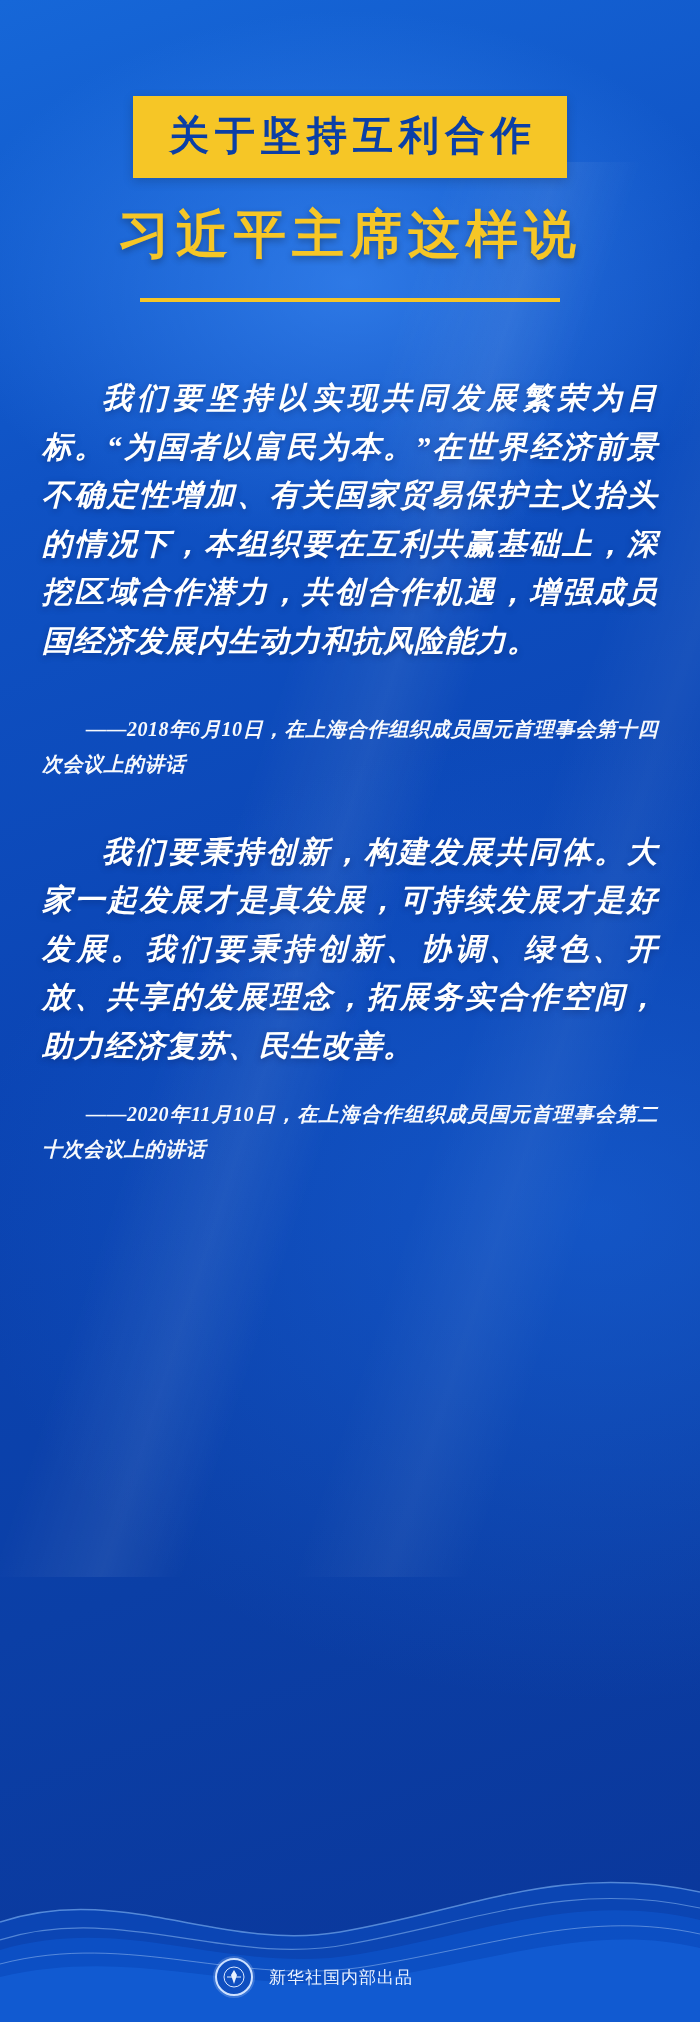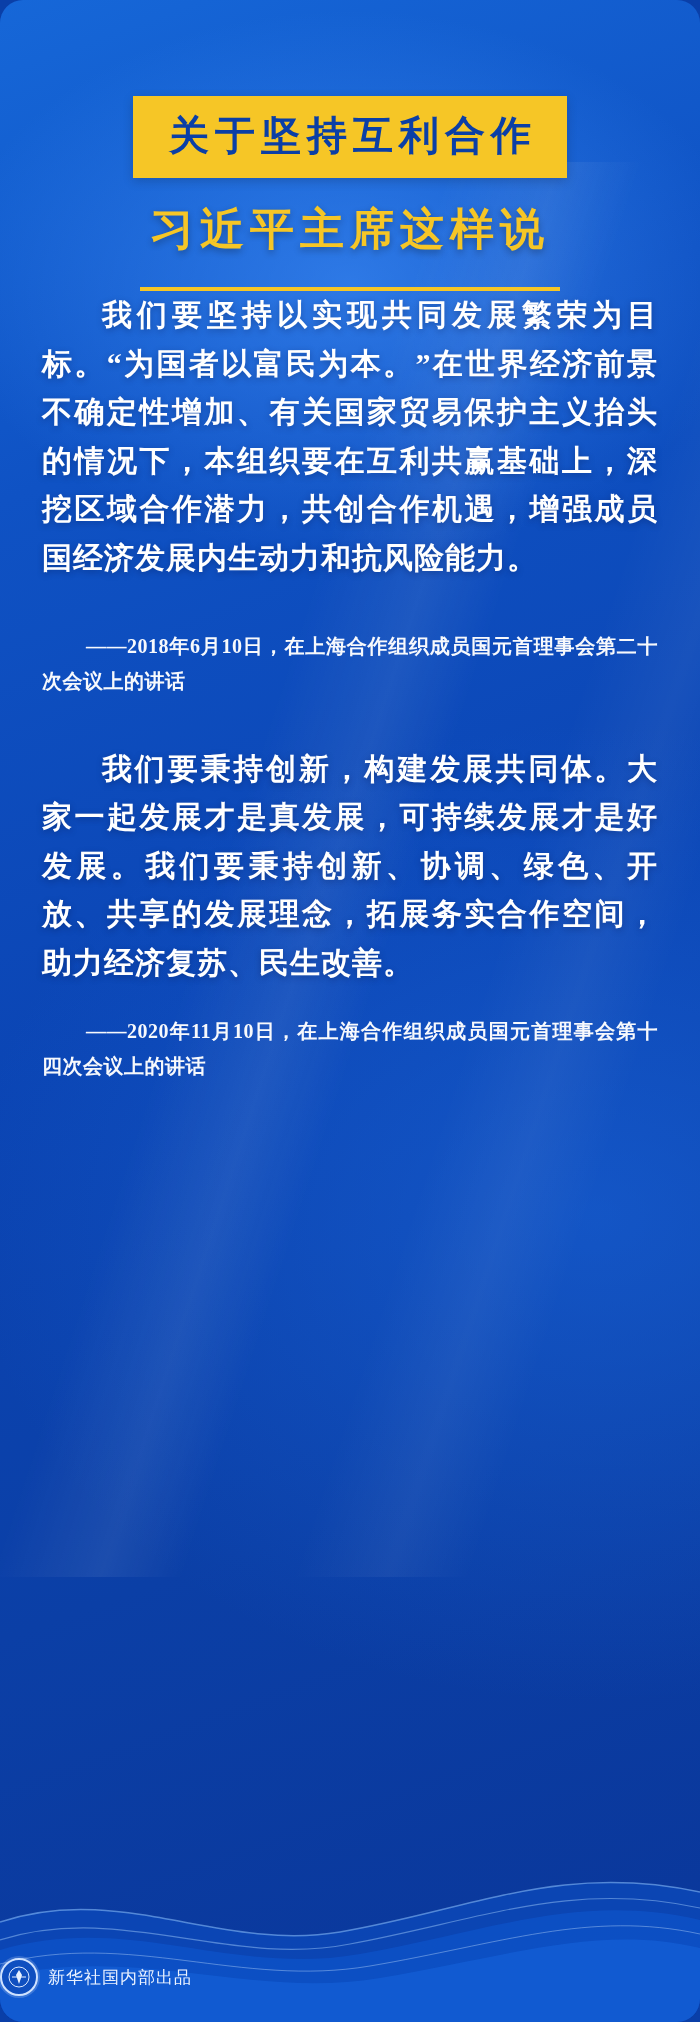--- a/index.html
+++ b/index.html
@@ -24,7 +24,6 @@
       radial-gradient(ellipse 900px 700px at 85% 60%, rgba(30,110,230,0.45) 0%, rgba(30,110,230,0.0) 70%),
       linear-gradient(160deg, #1667d8 0%, #0f52c4 22%, #0b45b4 48%, #0b3fa6 72%, #0a3699 100%);
     overflow: hidden;
-    border-radius: 23px;
   }
 
   

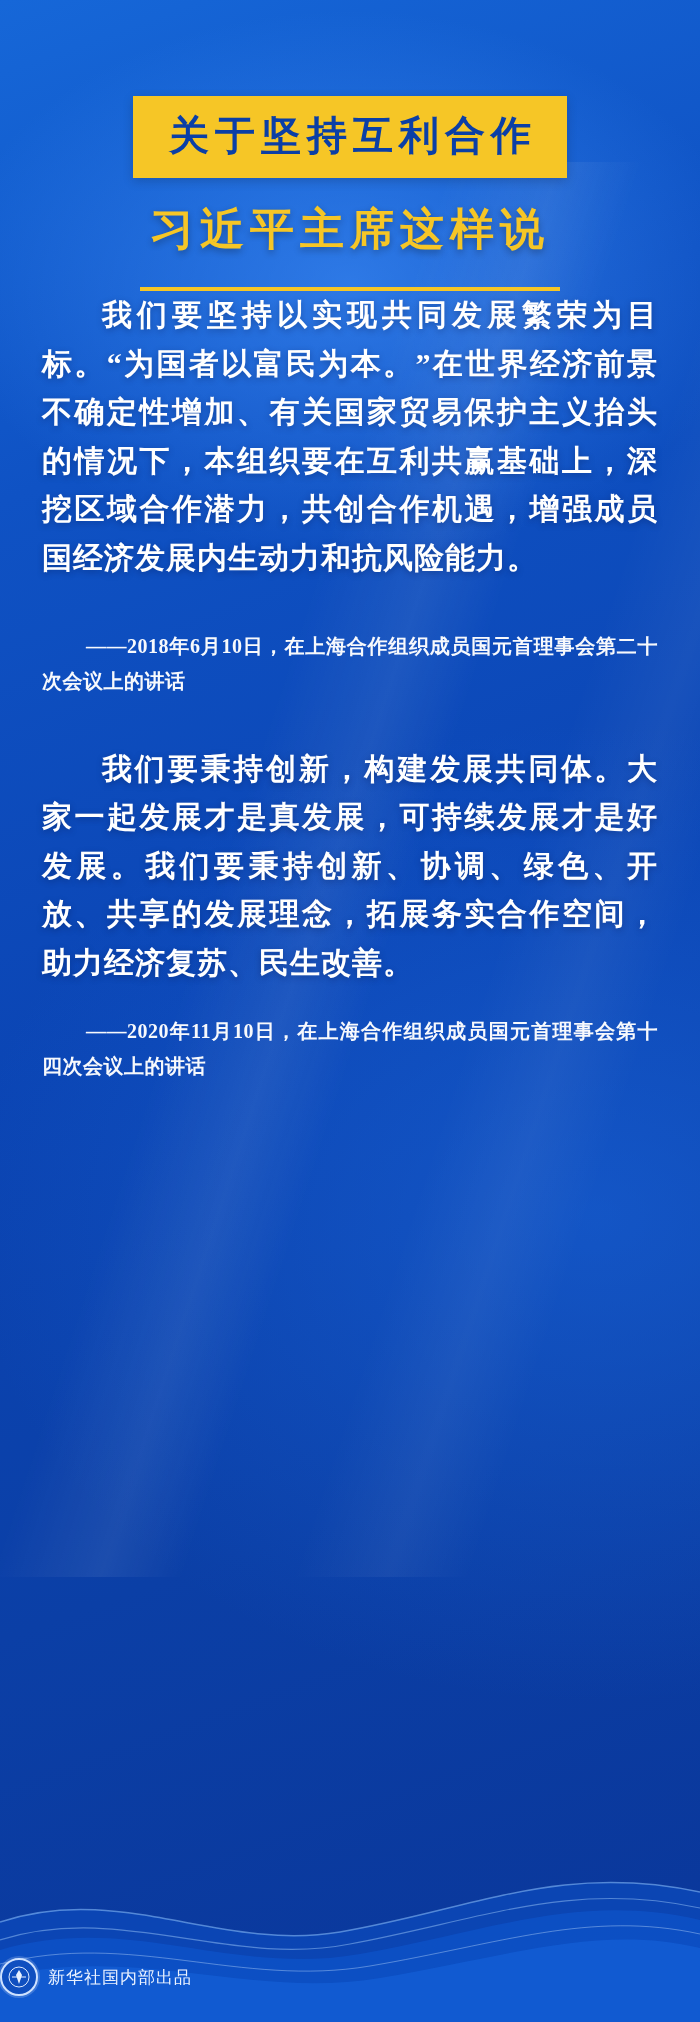--- a/index.html
+++ b/index.html
@@ -66,7 +66,7 @@
     margin-top: 22px;
     color: #f6c626;
     font-weight: bold;
-    font-size: 44px;
+    font-size: 52px;
     letter-spacing: 6px;
     text-shadow: 0 3px 7px rgba(0,0,0,0.30);
   }

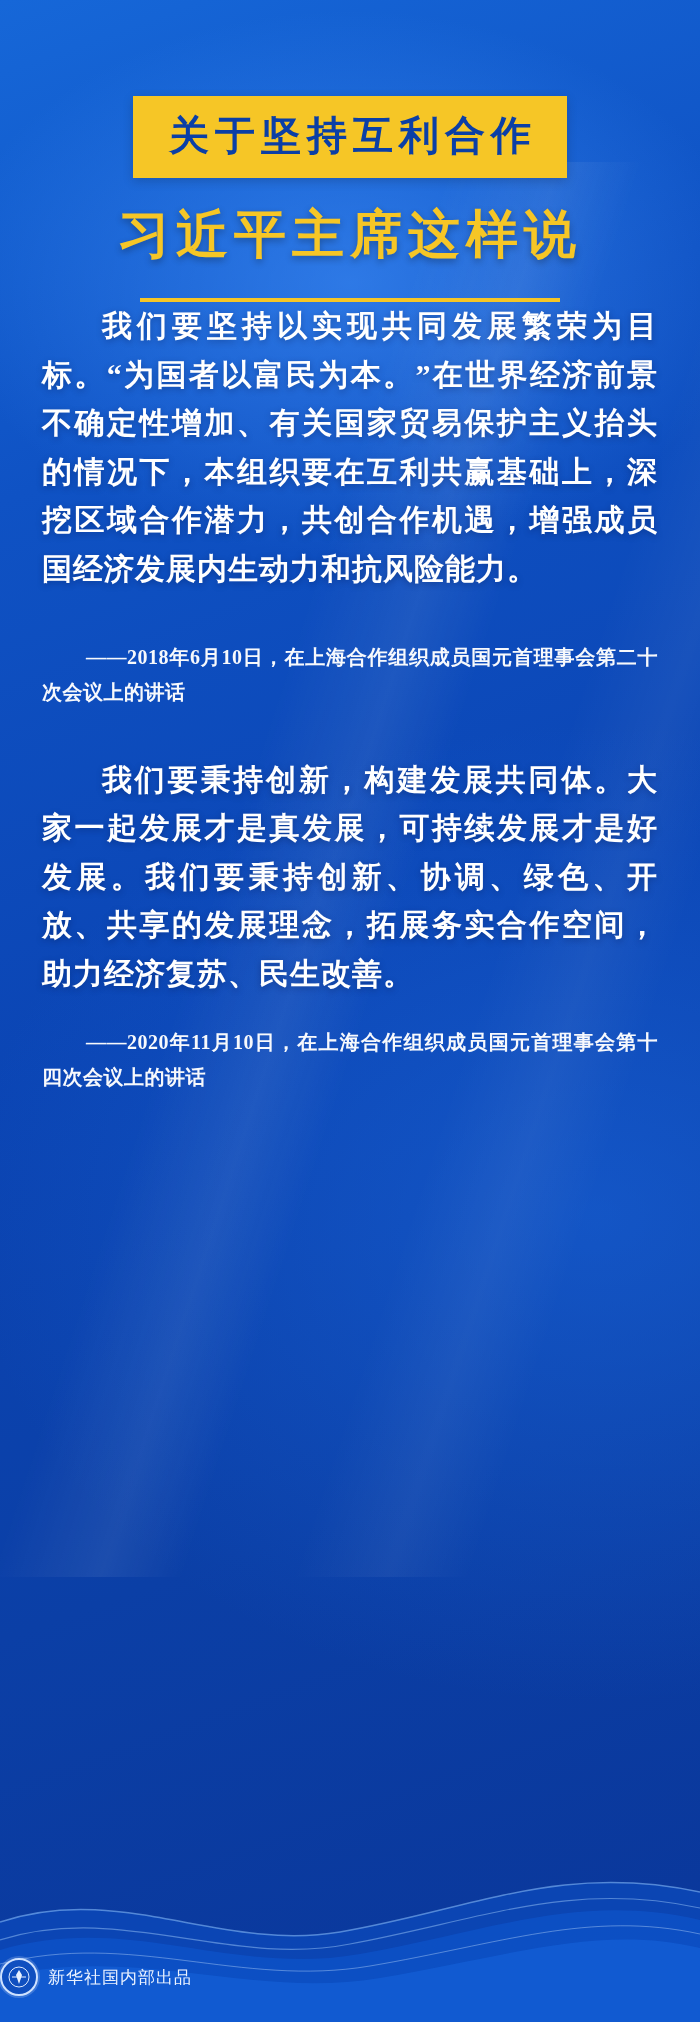--- a/index.html
+++ b/index.html
@@ -79,6 +79,8 @@
 
   
   .quotes {
+    margin-top: 72px;
+    font-style: italic;
   }
   .quote-block {
     margin-bottom: 46px;

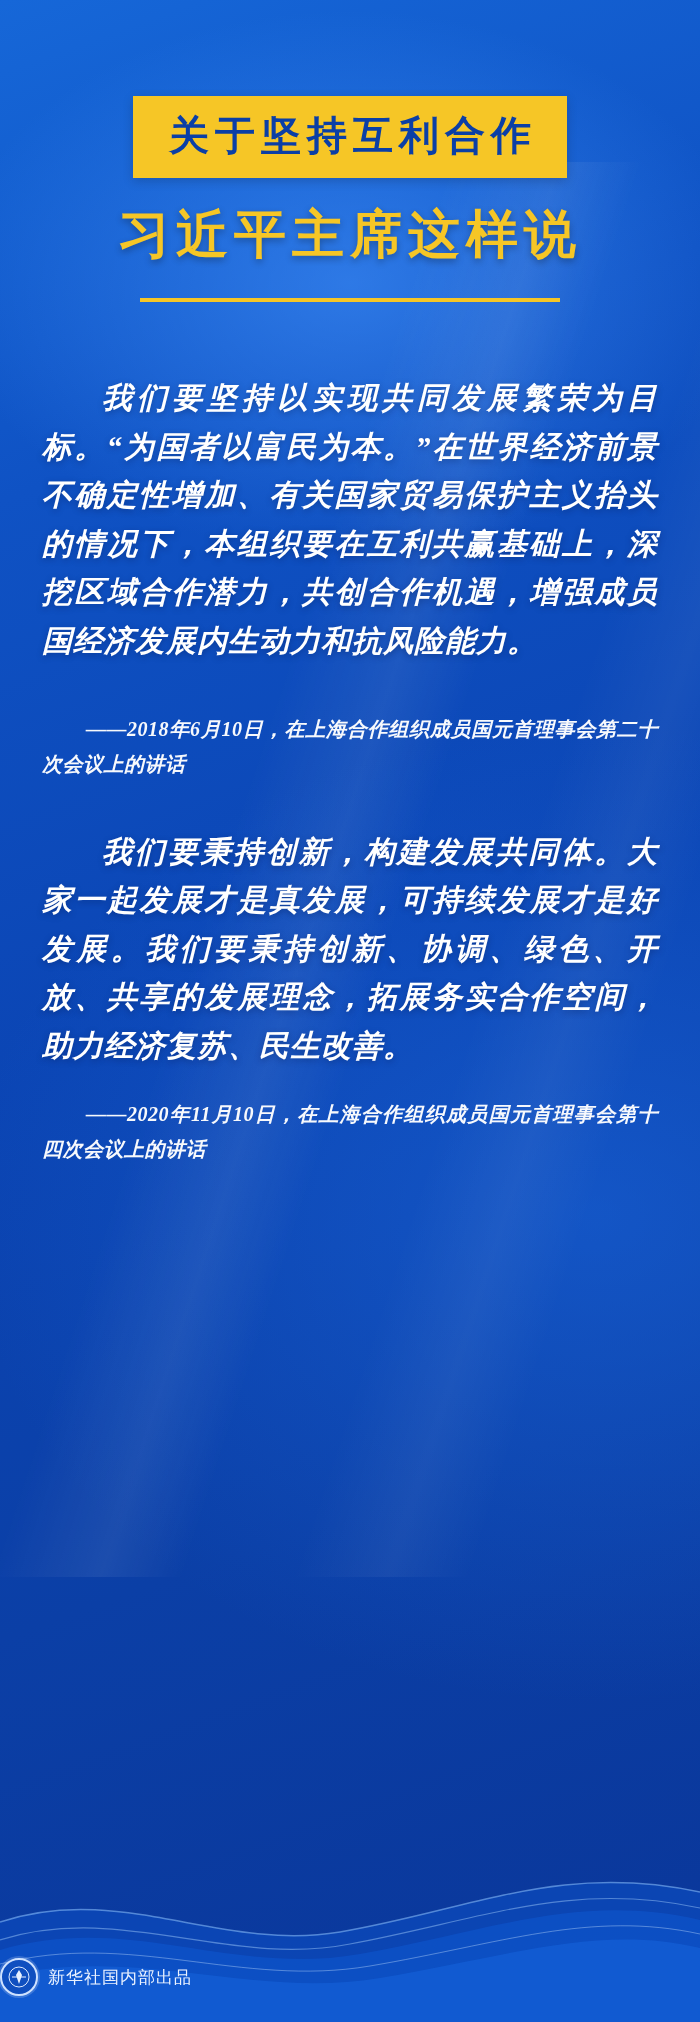--- a/index.html
+++ b/index.html
@@ -174,7 +174,7 @@
       </div>
 
       <div class="quote-block">
-        <div class="quote-source">——2018年6月10日，在上海合作组织成员国元首理事会第二十次会议上的讲话</div>
+        <div class="quote-source">——2018年6月10日，在上海合作组织成员国元首理事会第十四次会议上的讲话</div>
       </div>
 
       <div class="quote-block">

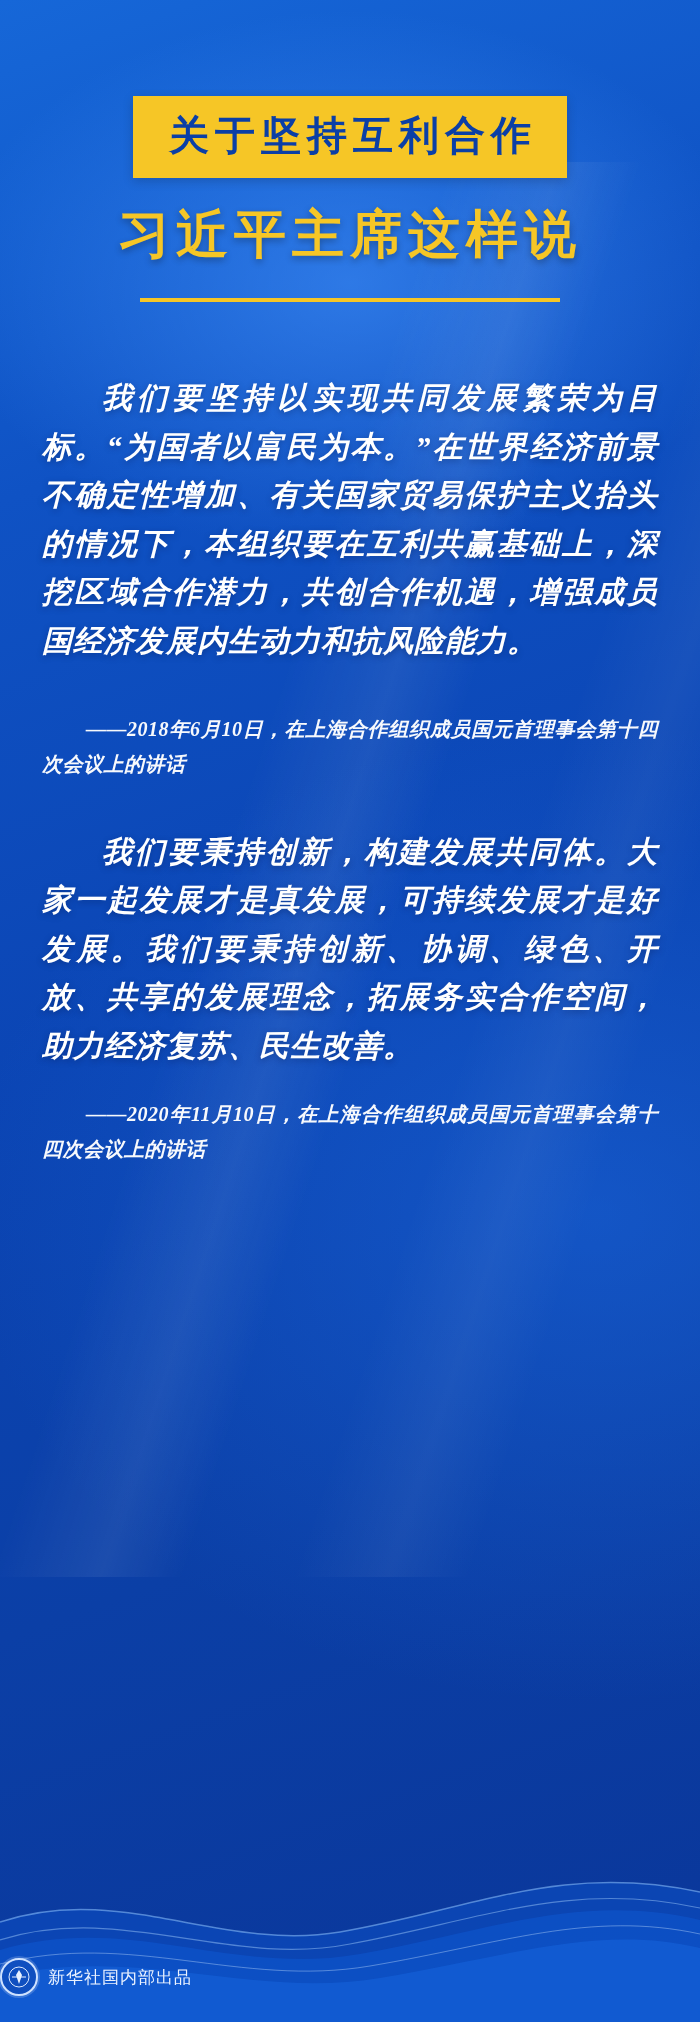--- a/index.html
+++ b/index.html
@@ -179,7 +179,7 @@
 
       <div class="quote-block">
         <div class="quote-text">我们要秉持创新，构建发展共同体。大家一起发展才是真发展，可持续发展才是好发展。我们要秉持创新、协调、绿色、开放、共享的发展理念，拓展务实合作空间，助力经济复苏、民生改善。</div>
-        <div class="quote-source">——2020年11月10日，在上海合作组织成员国元首理事会第十四次会议上的讲话</div>
+        <div class="quote-source">——2020年11月10日，在上海合作组织成员国元首理事会第二十次会议上的讲话</div>
       </div>
 
     </div>

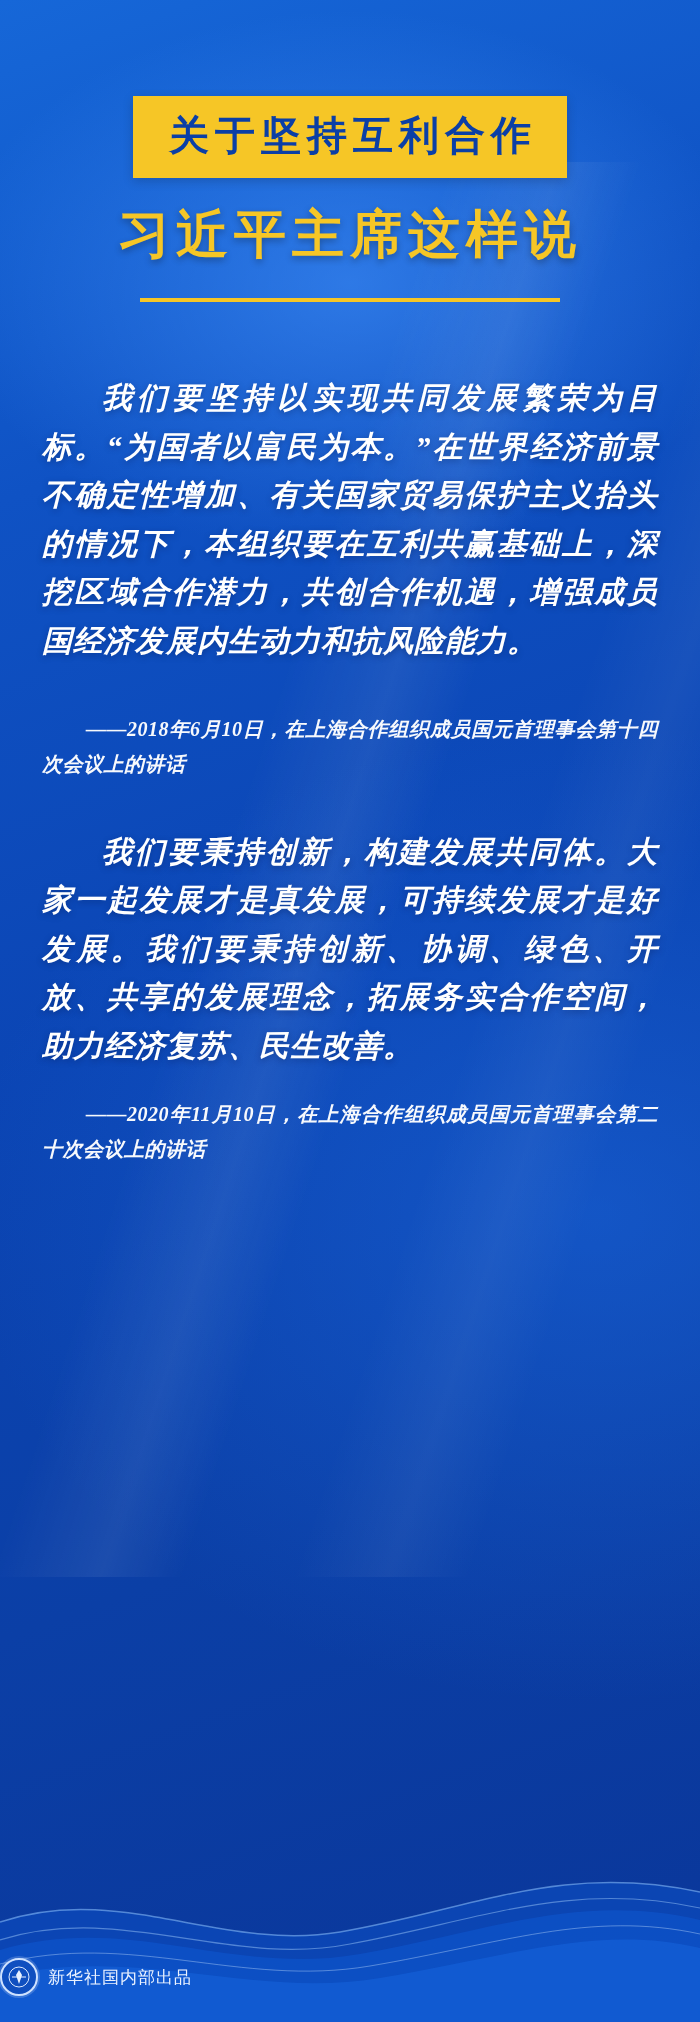--- a/index.html
+++ b/index.html
@@ -125,7 +125,8 @@
     z-index: 4;
     display: flex;
     align-items: center;
-    gap: 10px;
+    justify-content: center;
+    gap: 16px;
   }
   .logo-circle {
     width: 34px;

